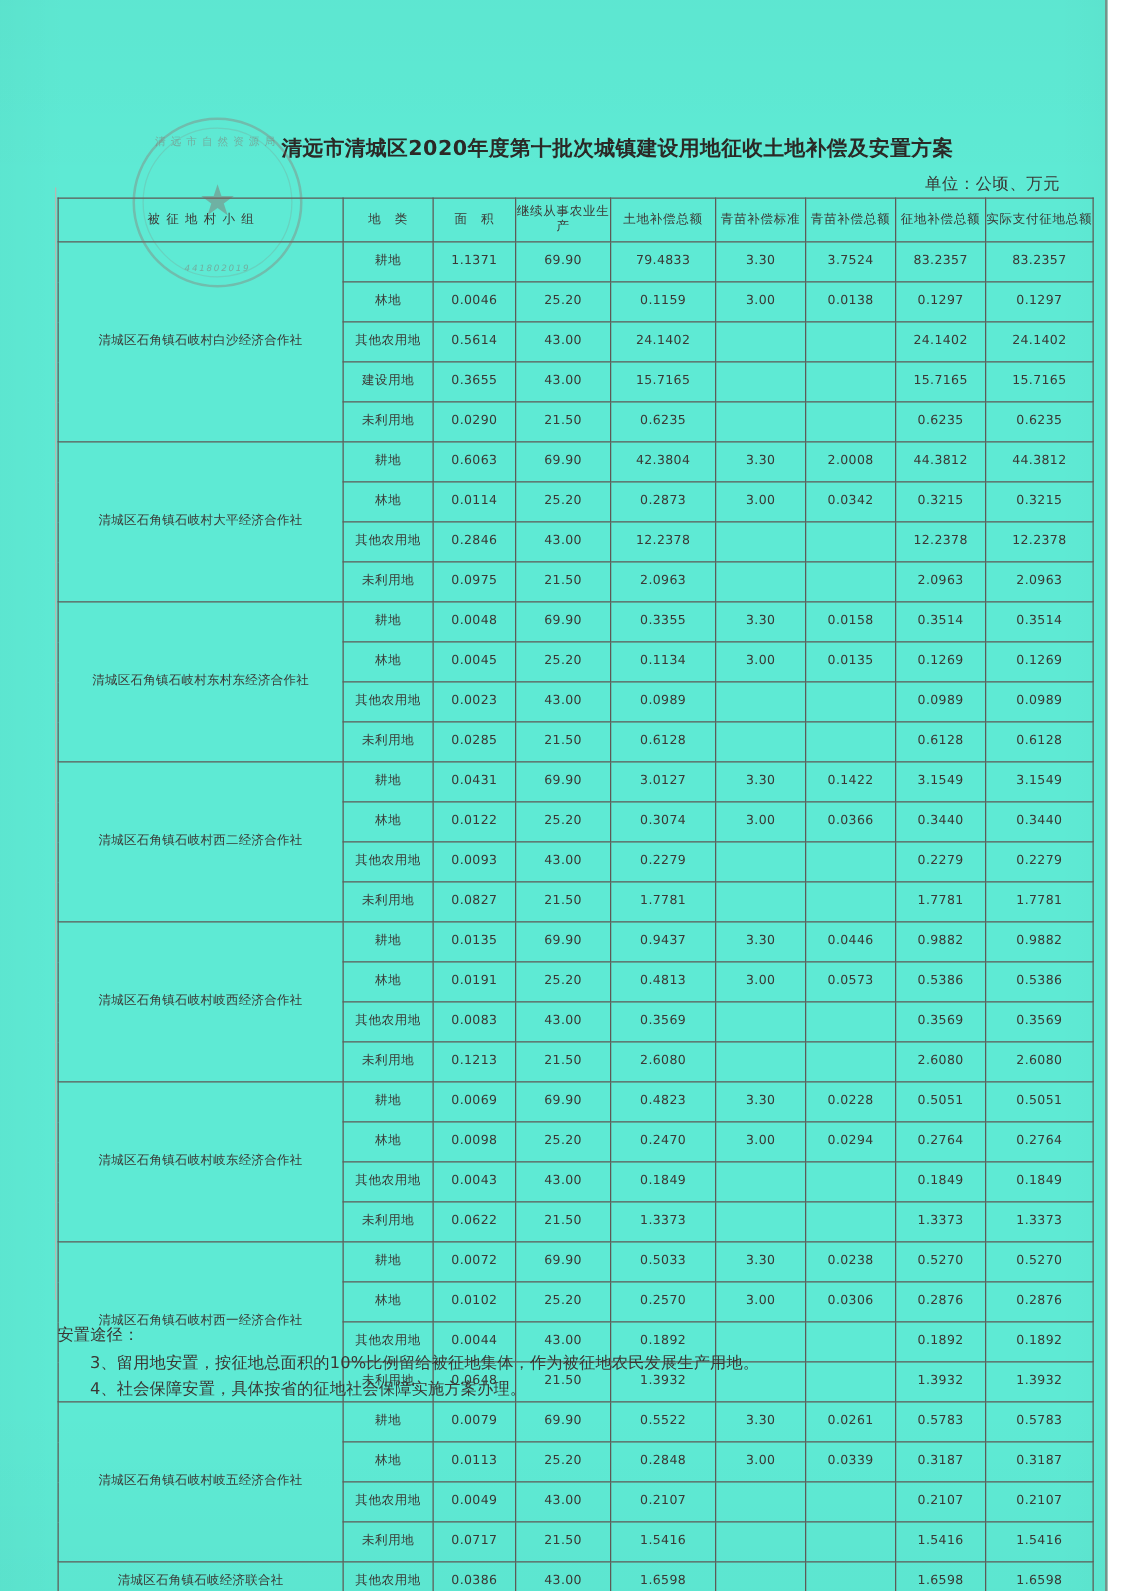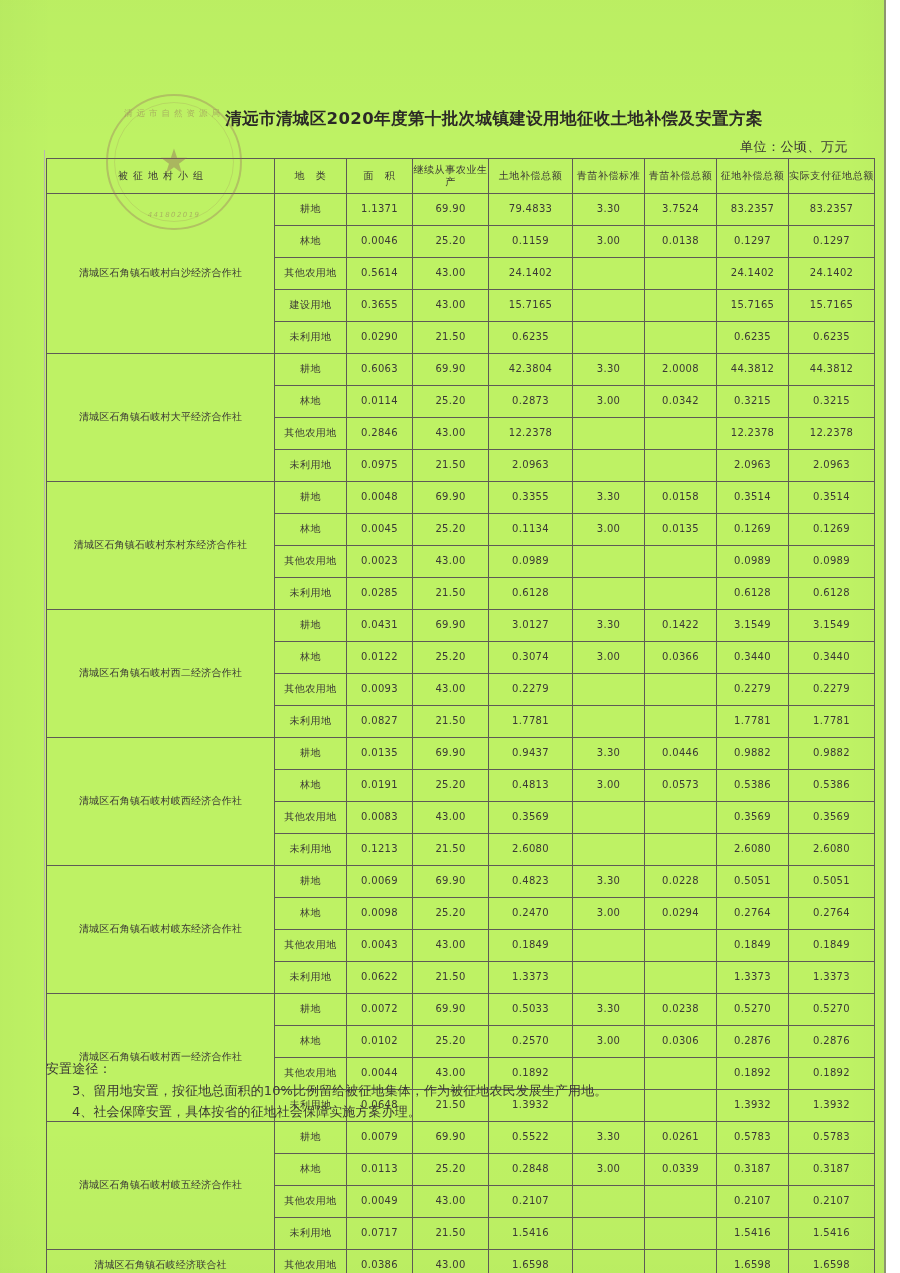--- a/index.html
+++ b/index.html
@@ -20,7 +20,7 @@
   .page {
     position: absolute;
     inset: 0;
-    background: #bef264;
+    background: #5eead4;
   }
   .paper-noise {
     position: absolute;

